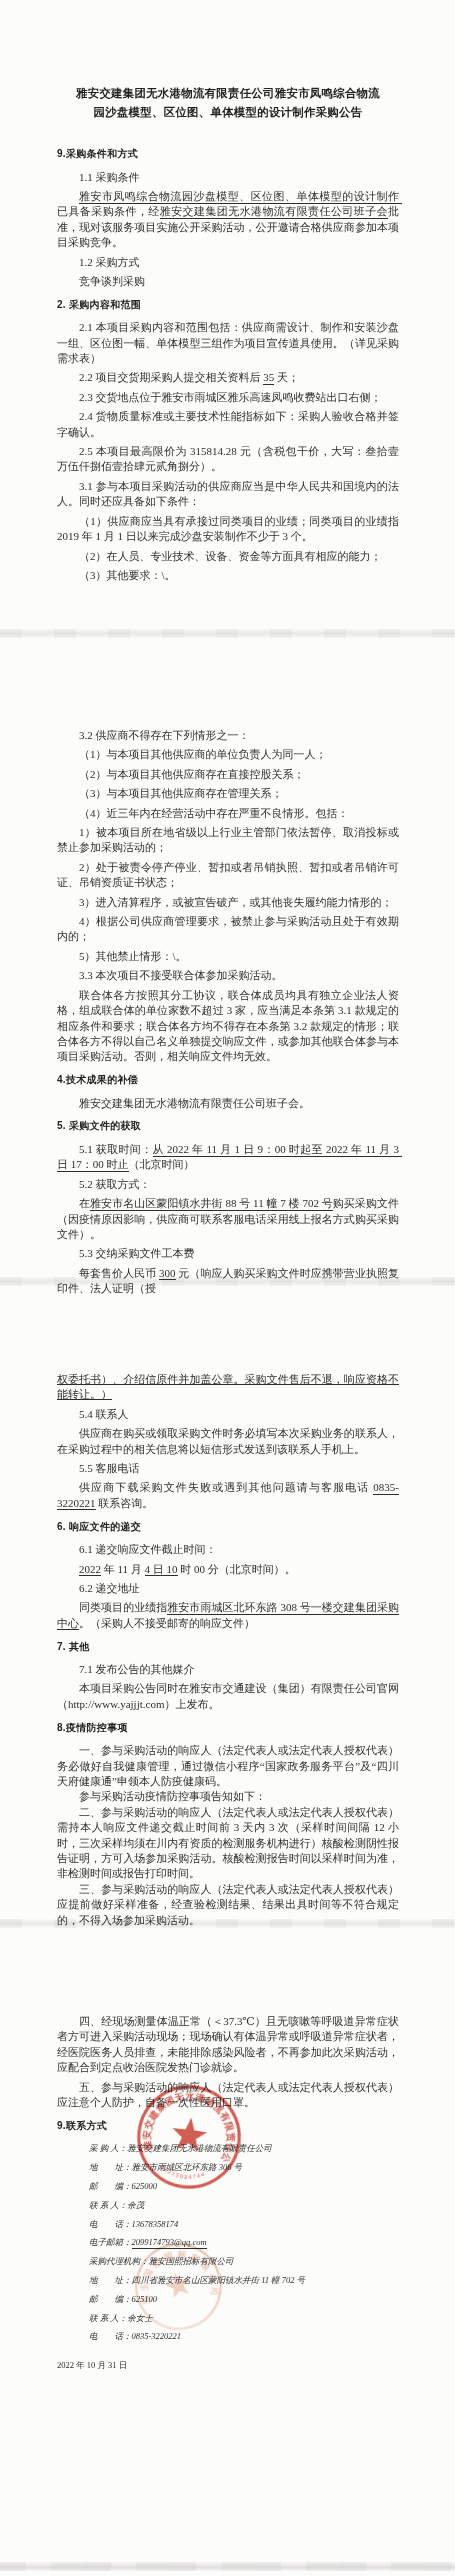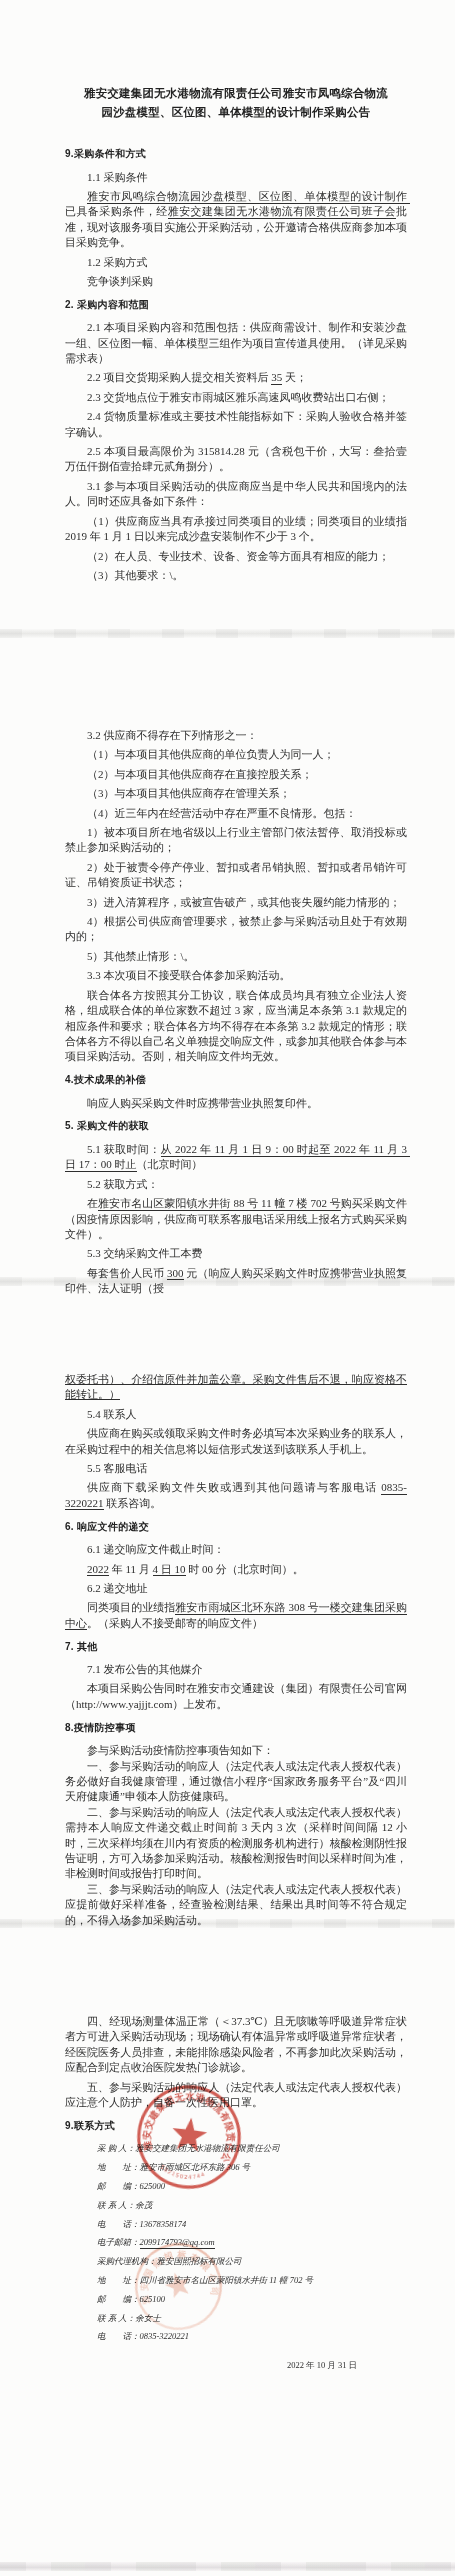--- a/index.html
+++ b/index.html
@@ -6,7 +6,7 @@
   body{width:456px;background:#fcfcfb;}
   .sheet{position:relative;width:456px;height:2576px;background:#fcfcfb;overflow:hidden;
          font-family:"Liberation Serif","DejaVu Serif",serif;color:#2e2e2e;}
-  .page-block{position:absolute;left:65px;width:342px;}
+  .page-block{position:absolute;left:57px;width:342px;}
   .blk span{white-space:pre-wrap;}
   .title{font-family:"Liberation Sans","DejaVu Sans",sans-serif;font-weight:700;
          font-size:11.4px;line-height:19px;text-align:center;color:#222;

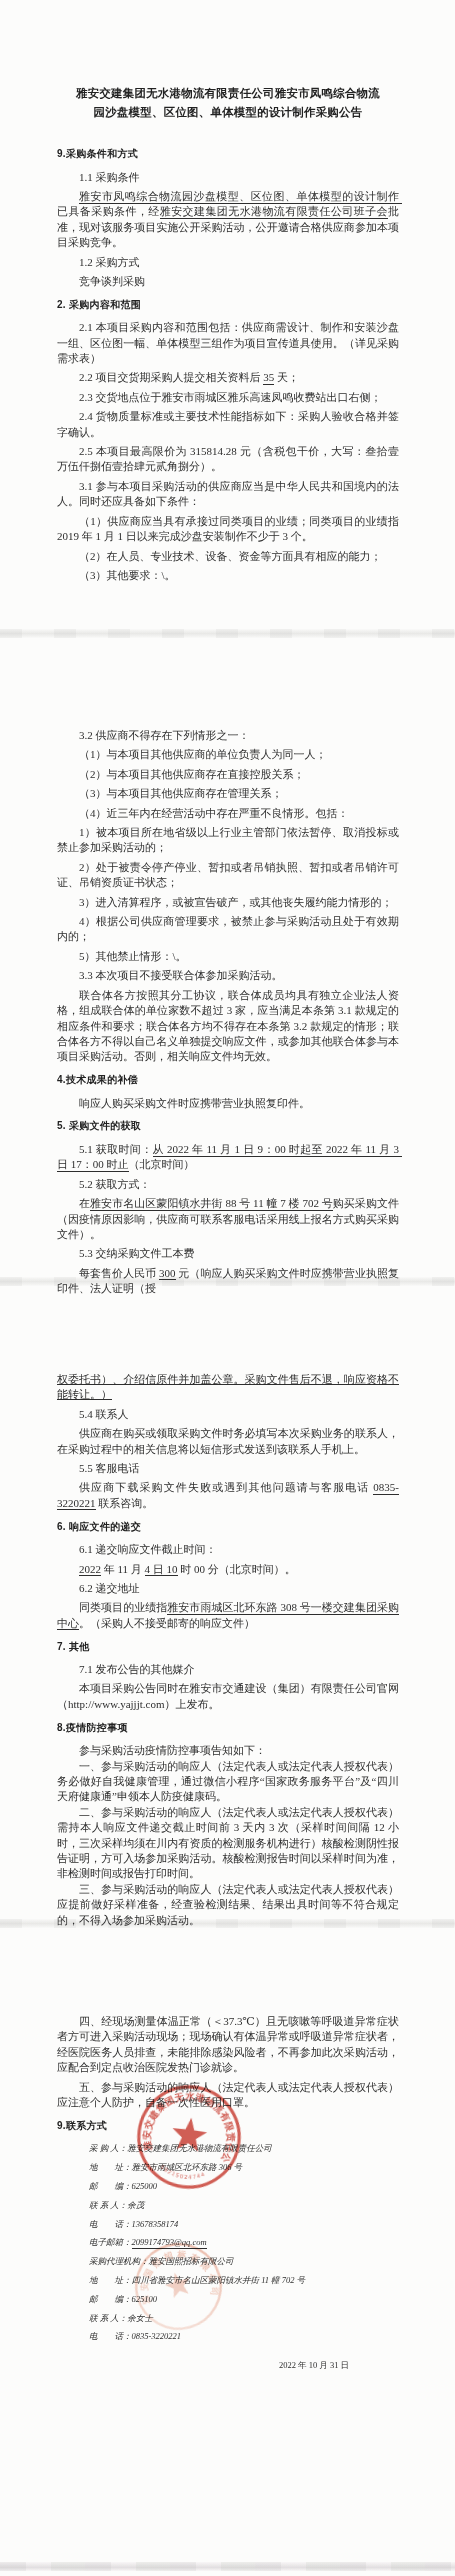--- a/index.html
+++ b/index.html
@@ -78,7 +78,7 @@
       <div class="blk p"><span>3.3 本次项目不接受联合体参加采购活动。</span></div>
       <div class="blk p"><span>联合体各方按照其分工协议，联合体成员均具有独立企业法人资格，组成联合体的单位家数不超过 3 家，应当满足本条第 3.1 款规定的相应条件和要求；联合体各方均不得存在本条第 3.2 款规定的情形；联合体各方不得以自己名义单独提交响应文件，或参加其他联合体参与本项目采购活动。否则，相关响应文件均无效。</span></div>
       <div class="blk h"><span>4.技术成果的补偿</span></div>
-      <div class="blk p"><span>响应人购买采购文件时应携带营业执照复印件。</span></div>
+      <div class="blk p"><span>雅安交建集团无水港物流有限责任公司班子会。</span></div>
       <div class="blk h"><span>5. 采购文件的获取</span></div>
       <div class="blk p"><span>5.1 获取时间：</span><span class="u">从 2022 年 11 月 1 日 9：00 时起至 2022 年 11 月 3 日 17：00 时止</span><span>（北京时间）</span></div>
       <div class="blk p"><span>5.2 获取方式：</span></div>

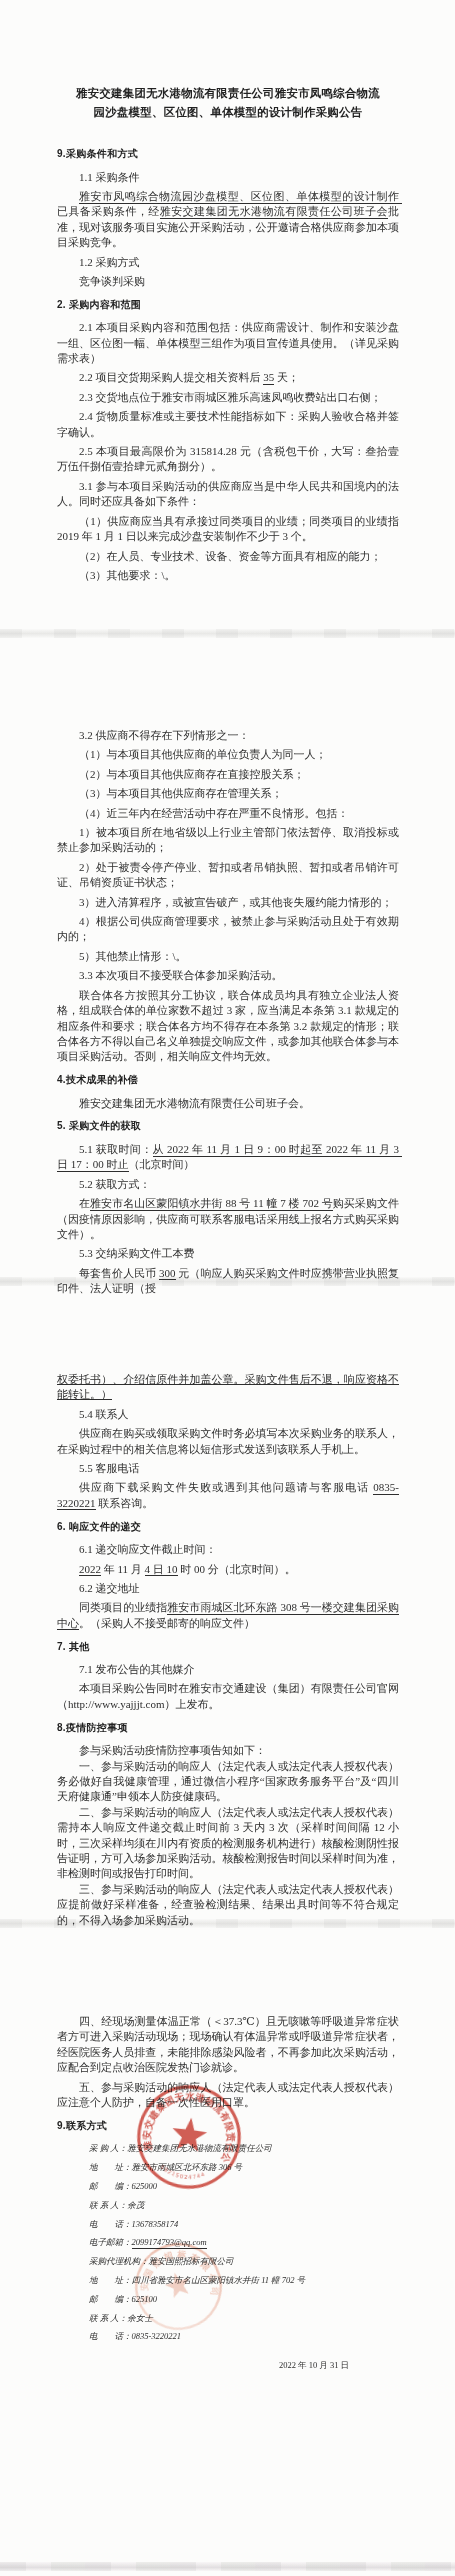--- a/index.html
+++ b/index.html
@@ -101,8 +101,8 @@
       <div class="blk p"><span>7.1 发布公告的其他媒介</span></div>
       <div class="blk p"><span>本项目采购公告同时在雅安市交通建设（集团）有限责任公司官网（http://www.yajjjt.com）上发布。</span></div>
       <div class="blk h"><span>8.疫情防控事项</span></div>
+      <div class="blk p pt"><span>一、参与采购活动的响应人（法定代表人或法定代表人授权代表）务必做好自我健康管理，通过微信小程序“国家政务服务平台”及“四川天府健康通”申领本人防疫健康码。</span></div>
       <div class="blk p pt"><span>参与采购活动疫情防控事项告知如下：</span></div>
-      <div class="blk p pt"><span>一、参与采购活动的响应人（法定代表人或法定代表人授权代表）务必做好自我健康管理，通过微信小程序“国家政务服务平台”及“四川天府健康通”申领本人防疫健康码。</span></div>
       <div class="blk p pt"><span>二、参与采购活动的响应人（法定代表人或法定代表人授权代表）需持本人响应文件递交截止时间前 3 天内 3 次（采样时间间隔 12 小时，三次采样均须在川内有资质的检测服务机构进行）核酸检测阴性报告证明，方可入场参加采购活动。核酸检测报告时间以采样时间为准，非检测时间或报告打印时间。</span></div>
       <div class="blk p pt"><span>三、参与采购活动的响应人（法定代表人或法定代表人授权代表）应提前做好采样准备，经查验检测结果、结果出具时间等不符合规定的，不得入场参加采购活动。</span></div>
     </div>

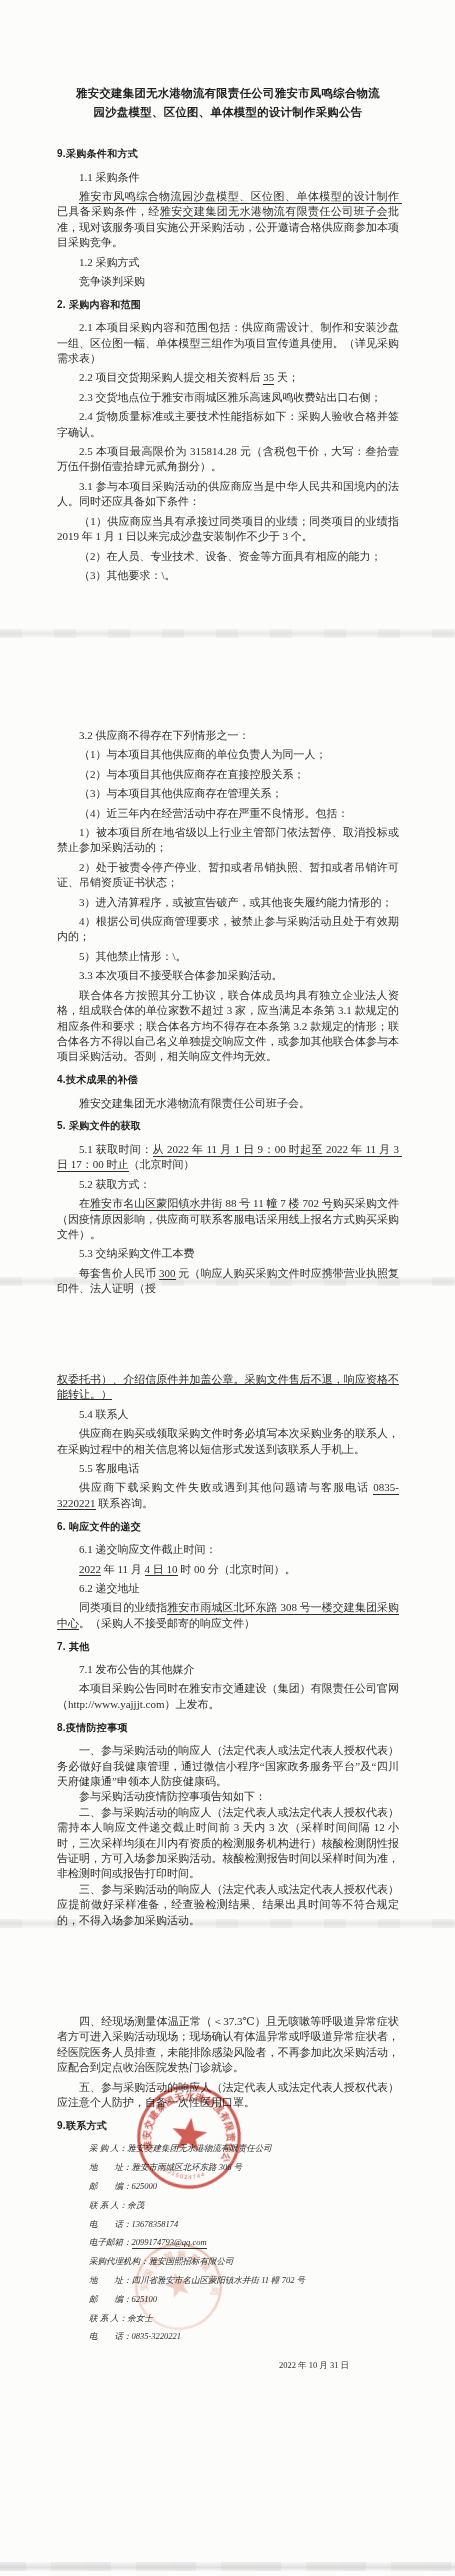--- a/index.html
+++ b/index.html
@@ -17,7 +17,7 @@
   .pn{text-indent:0;text-decoration:underline;}
   .pt{margin-bottom:0;}
   .contact{font-size:8.5px;line-height:15.4px;margin:0 0 3.4px 32px;text-align:left;color:#2e2e2e;font-style:italic;}
-  .date{font-size:8.5px;line-height:15.4px;margin-top:13.7px;text-align:right;padding-right:50px;color:#2e2e2e;}
+  .date{font-size:8.5px;line-height:15.4px;margin-top:13.7px;padding-right:50px;color:#2e2e2e;}
   .u{border-bottom:0.7px solid #2e2e2e;padding-bottom:0.6px;}
   .seam{position:absolute;left:0;width:100%;height:9px;pointer-events:none;
         background:

